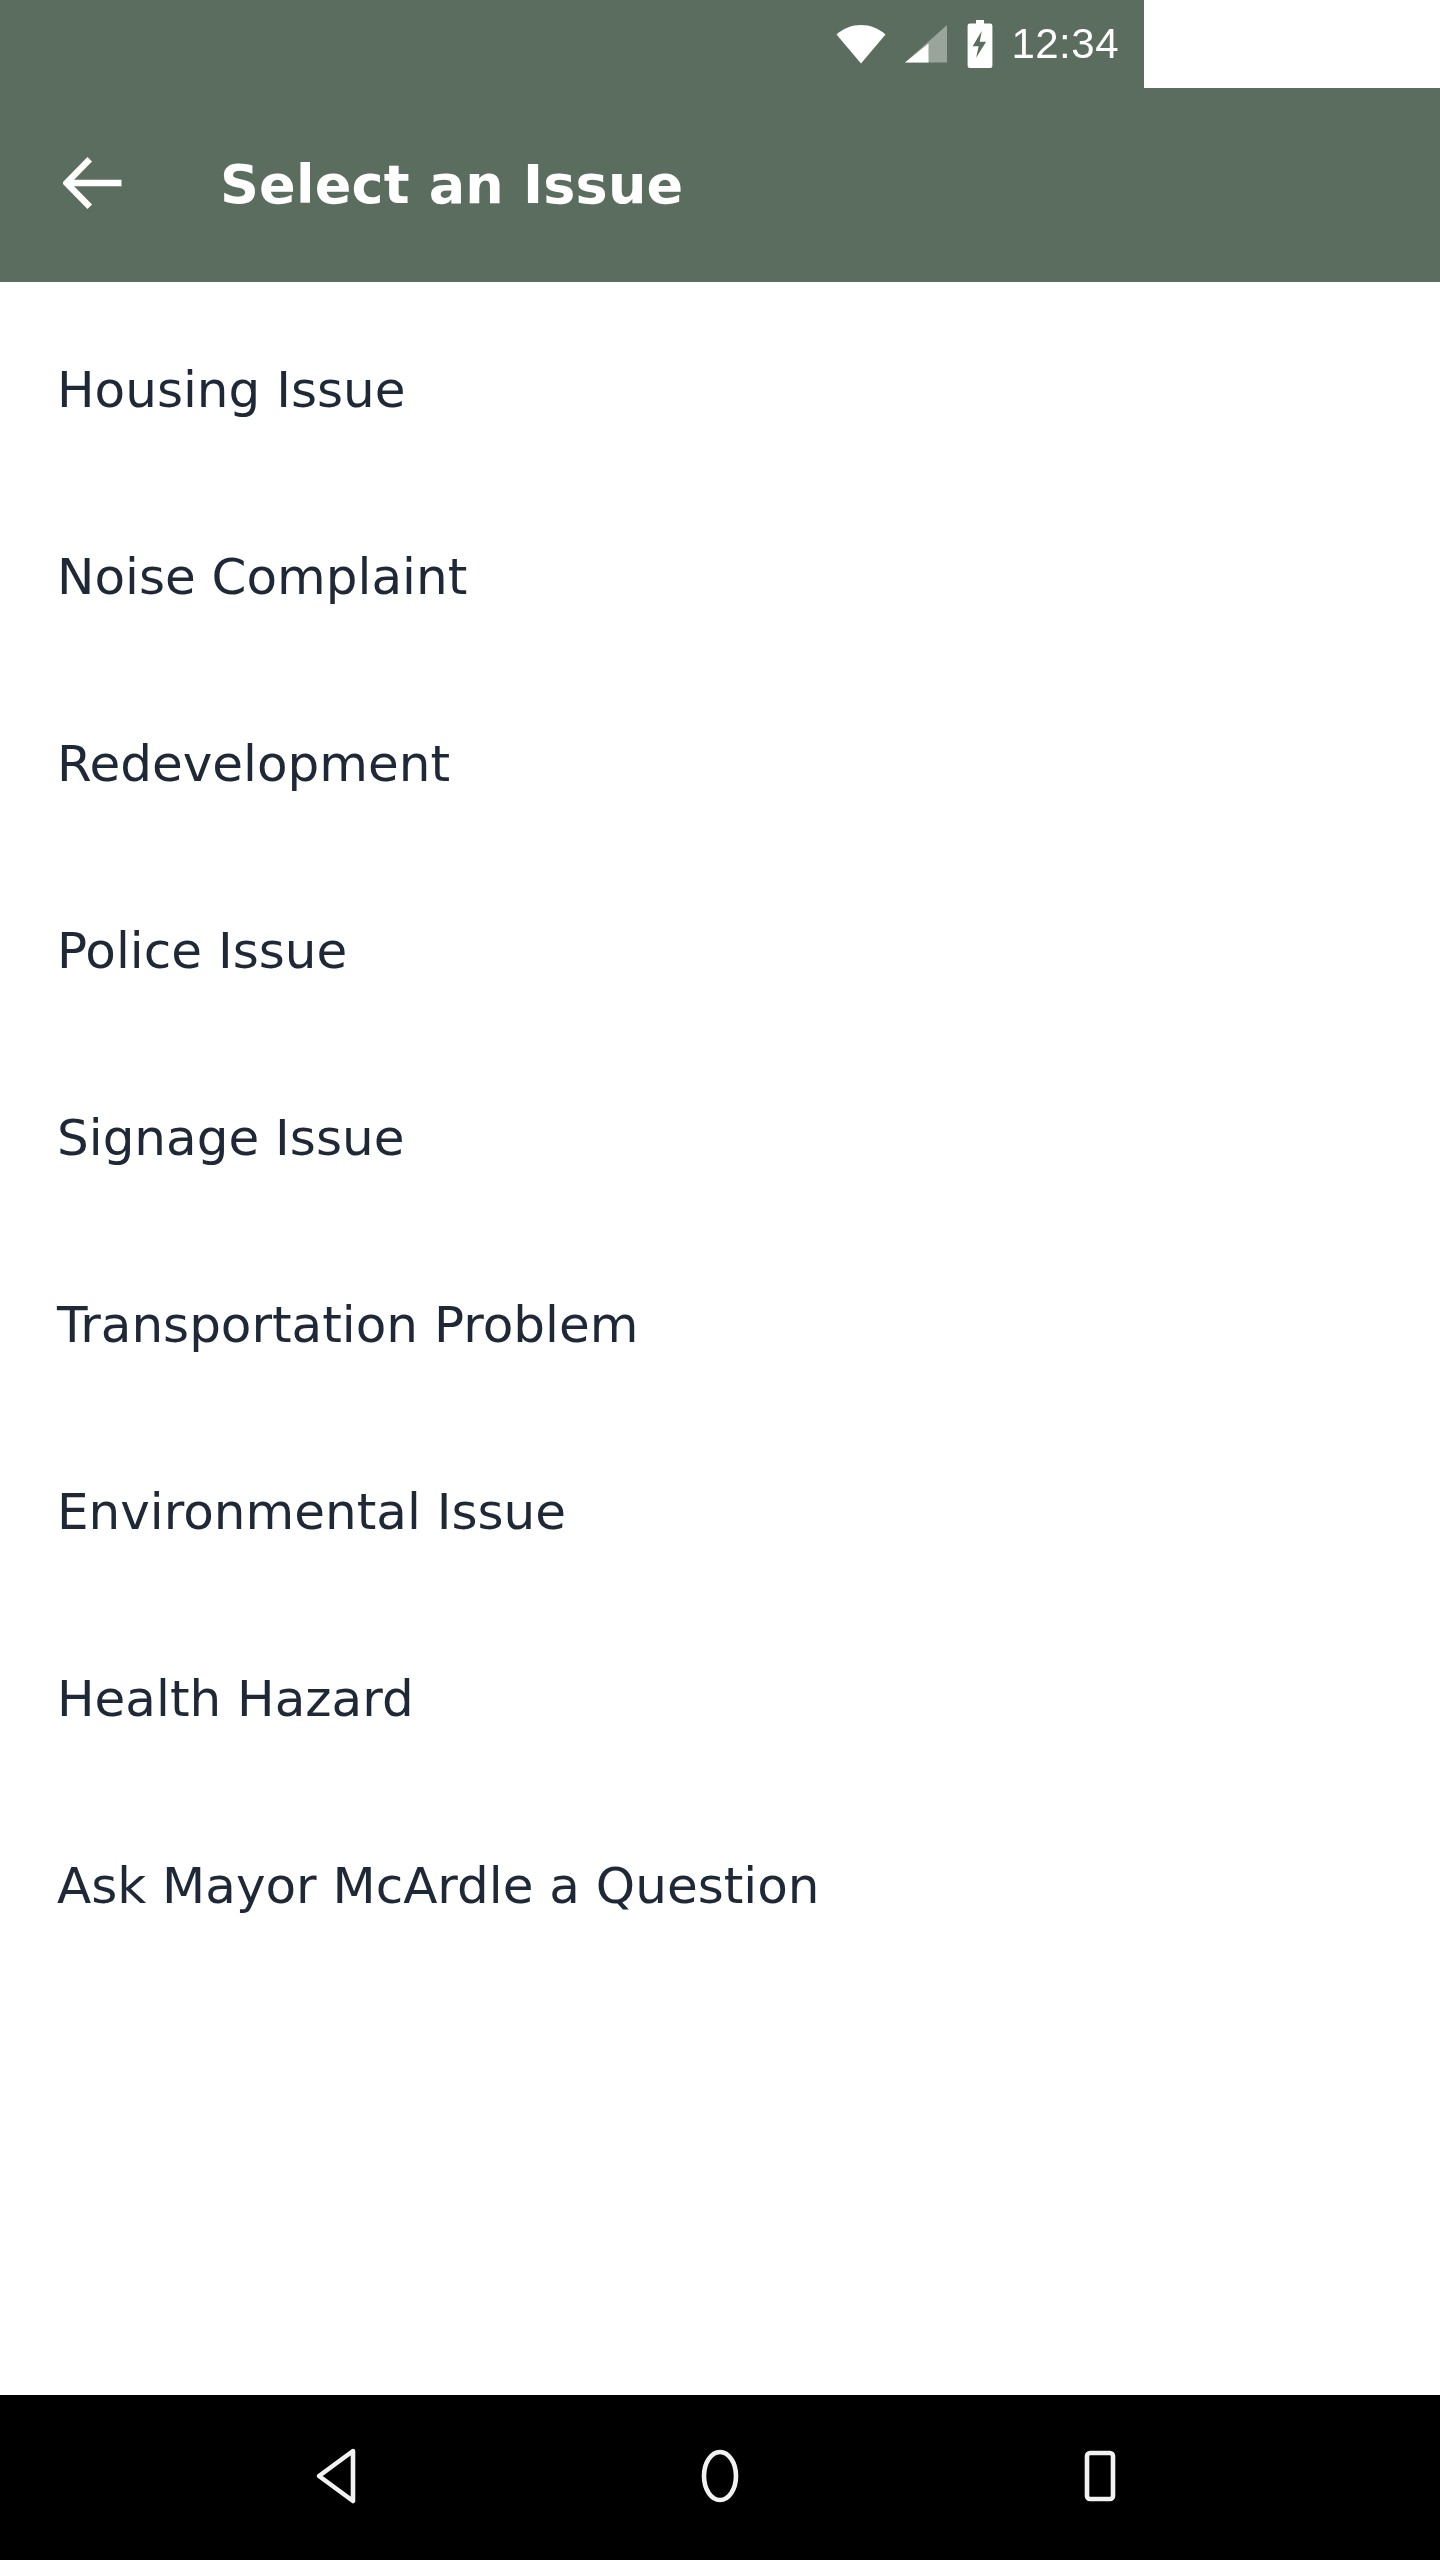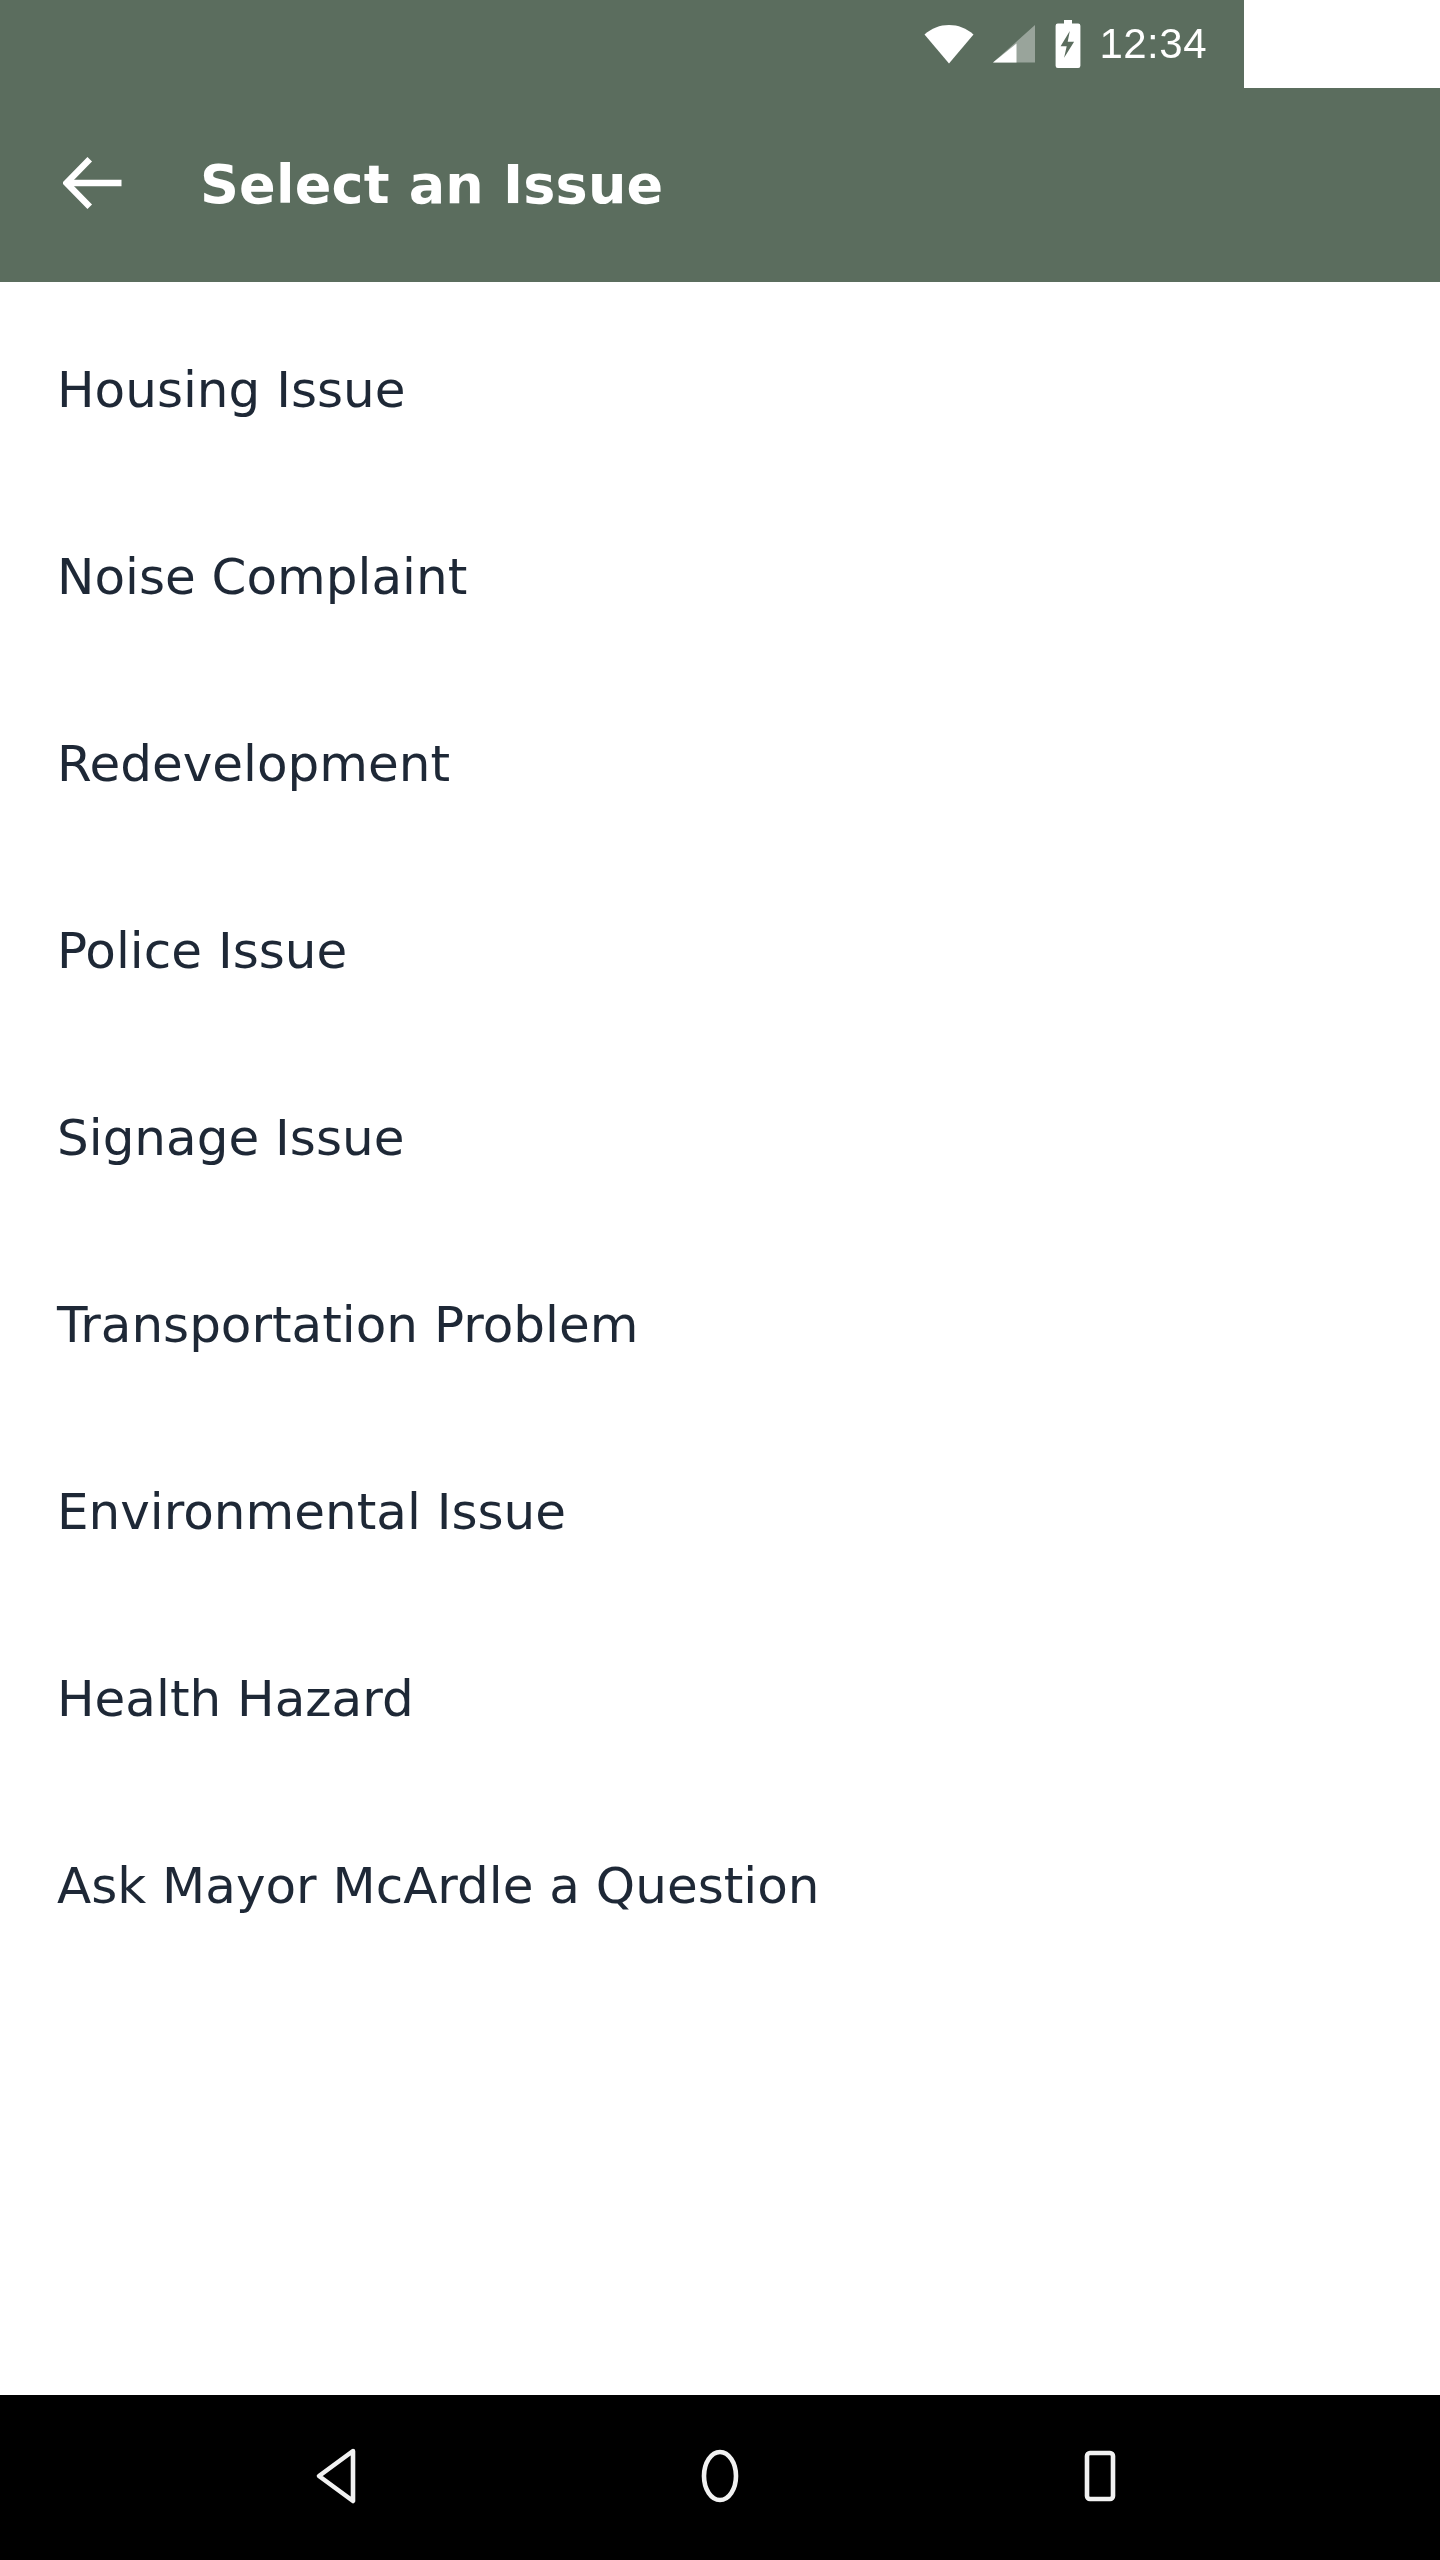--- a/index.html
+++ b/index.html
@@ -23,13 +23,13 @@
     position: absolute;
     top: 0;
     left: 0;
-    width: 1244px;
+    width: 1144px;
     height: 88px;
     background: #5B6D5E;
     display: flex;
     align-items: center;
     justify-content: flex-end;
-    padding-right: 37px;
+    padding-right: 25px;
     box-sizing: border-box;
   }
   .status-icons {

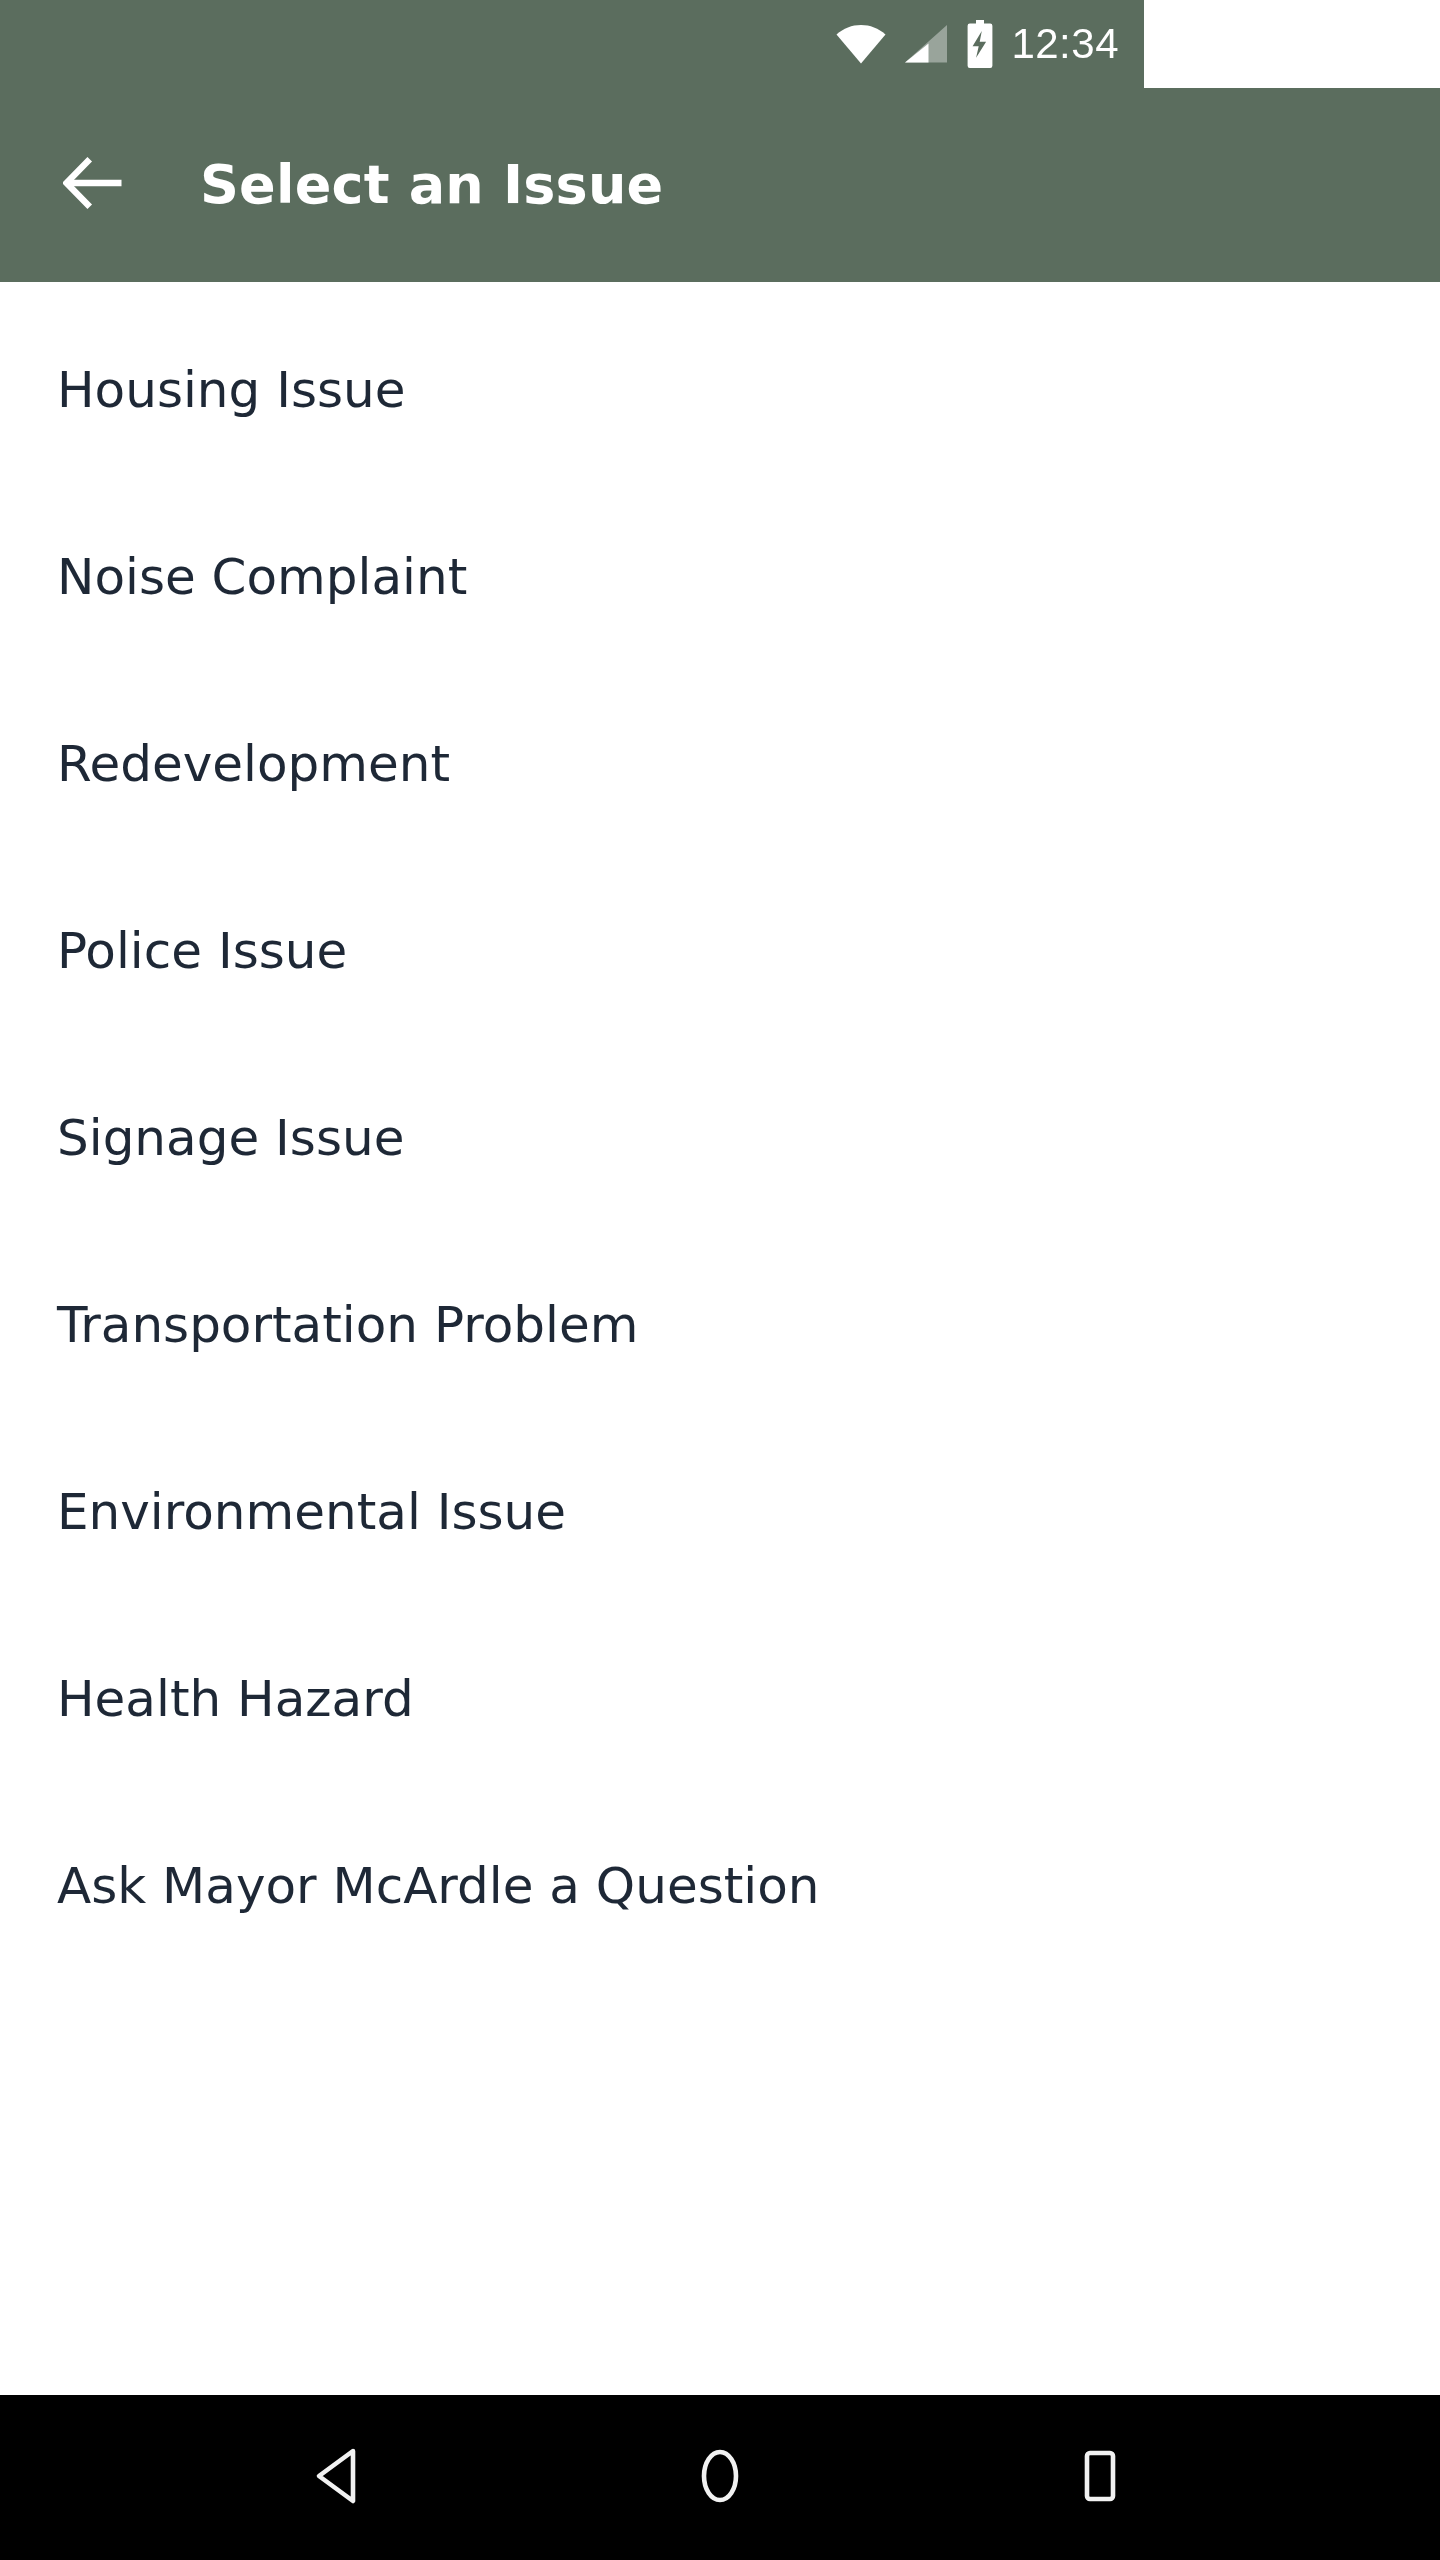--- a/index.html
+++ b/index.html
@@ -62,6 +62,7 @@
     display: flex;
     align-items: center;
     box-sizing: border-box;
+    gap: 20px;
   }
   .back-button {
     width: 112px;

